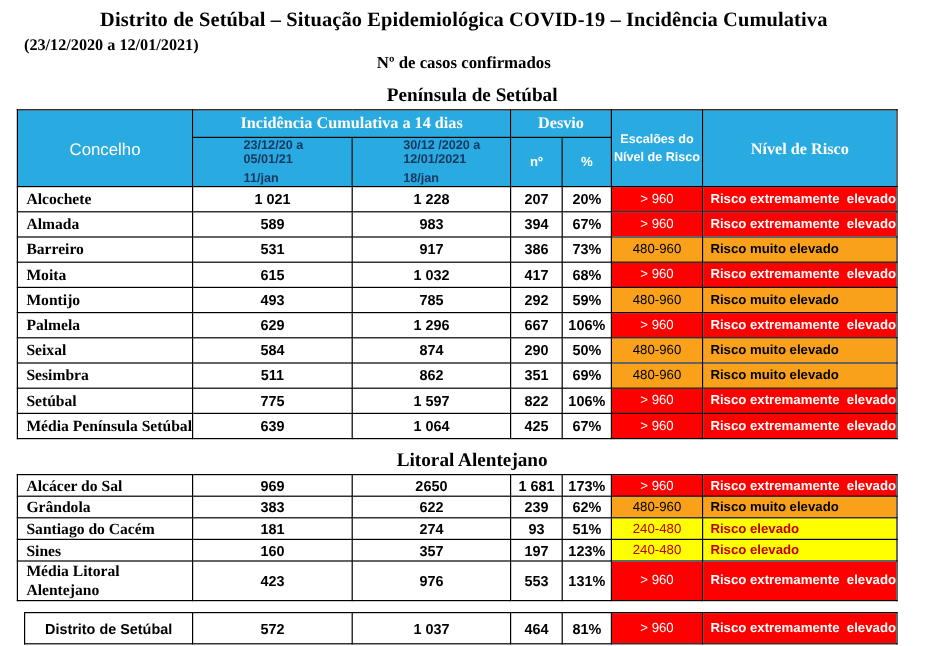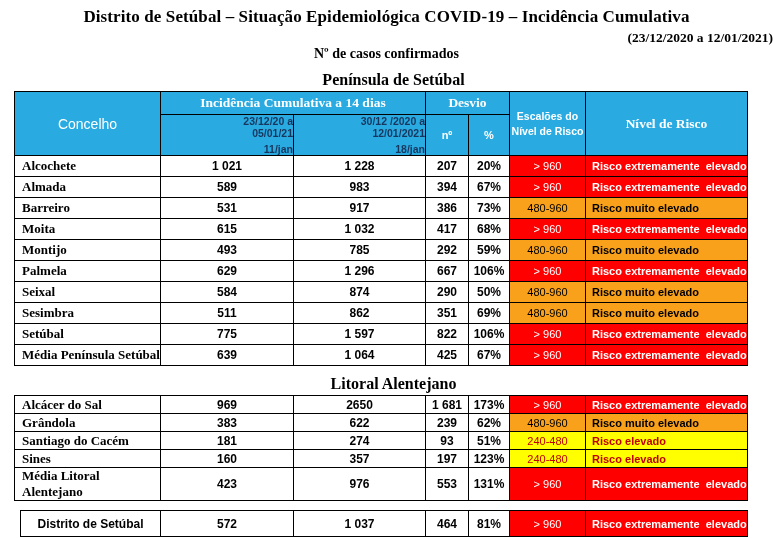--- a/index.html
+++ b/index.html
@@ -18,7 +18,7 @@
     margin: 7px 8px 0 8px; letter-spacing: 0.1px;
   }
   .subtitle {
-    text-align: right; font-weight: bold; font-size: 13.5px; margin-top: 3px;
+    text-align: left; font-weight: bold; font-size: 13.5px; margin-top: 3px; margin-left: 20px;
   }
   .cases-title {
     text-align: center; font-weight: bold; font-size: 14px; 

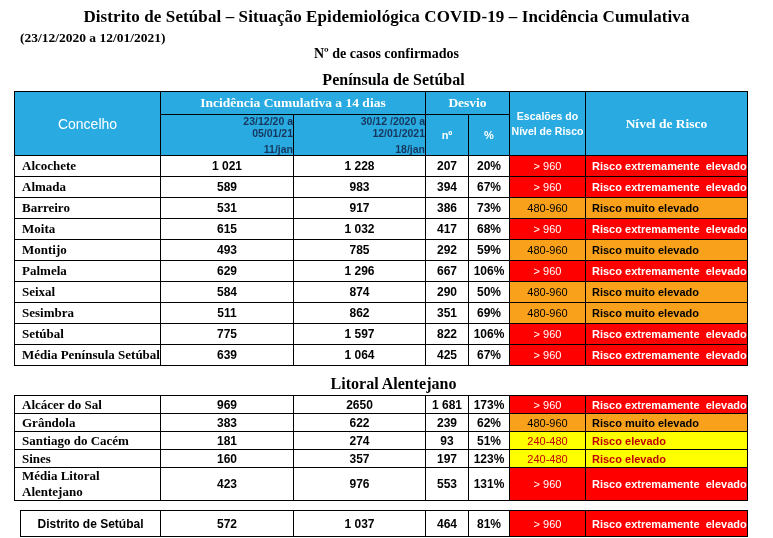--- a/index.html
+++ b/index.html
@@ -41,7 +41,7 @@
     background: var(--header-blue, #29ABE2);
     color: var(--header-date-navy, #17365D);
     font-family: "Liberation Sans", sans-serif;
-    font-weight: bold; font-size: 10.5px; text-align: right; height: 40px; padding-left: 42px;
+    font-weight: bold; font-size: 10.5px; text-align: left; height: 40px; padding-left: 42px;
   }
   .h-period .sub {
     display: block; margin-top: 4px;

